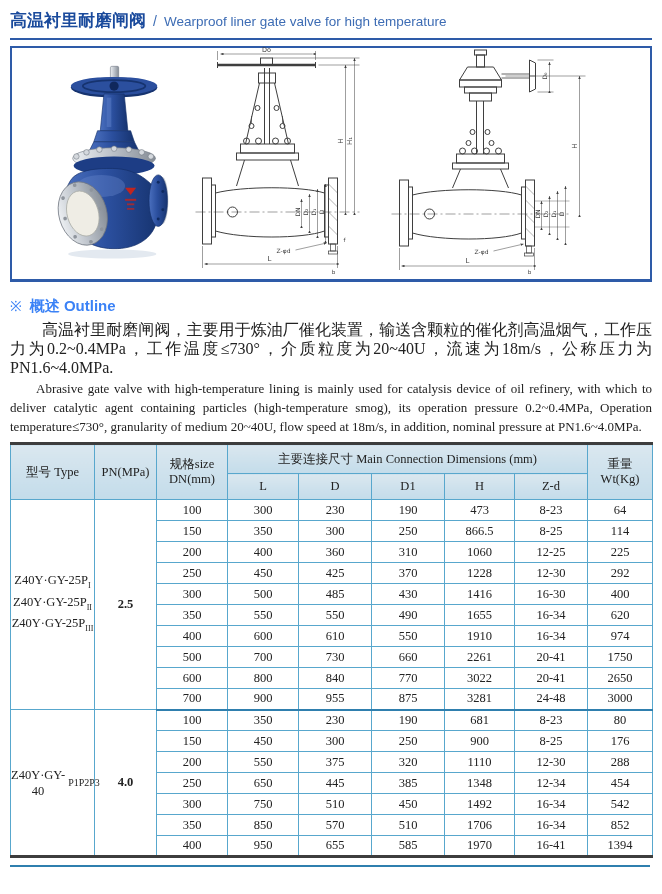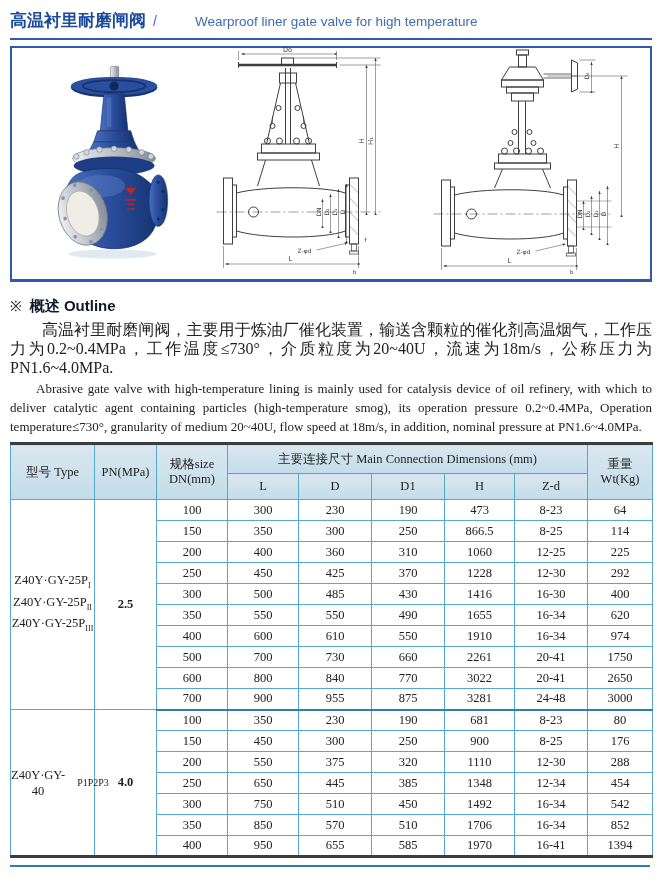--- a/index.html
+++ b/index.html
@@ -24,7 +24,7 @@
   .title-row{margin-top:10px;line-height:22px;white-space:nowrap;}
   .title-cn{font-family:"Liberation Sans",sans-serif;font-weight:bold;font-size:17px;color:var(--title-blue);text-align:center;}
   .title-sep{font-family:"Liberation Sans",sans-serif;font-size:14px;color:#3d6cb4;padding:0 3px;}
-  .title-en{font-family:"Liberation Sans",sans-serif;font-size:13.5px;color:#3d6cb4;margin-left:31px;}
+  .title-en{font-family:"Liberation Sans",sans-serif;font-size:13.5px;color:#3d6cb4;}
   .title-rule{height:2px;background:var(--rule-blue);margin-top:5px;}
 
   

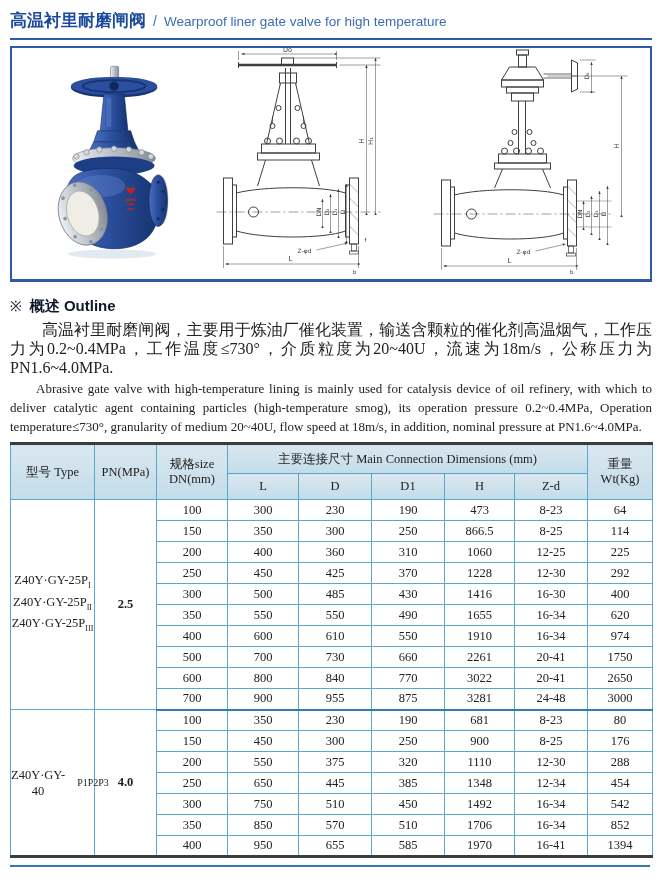--- a/index.html
+++ b/index.html
@@ -30,7 +30,7 @@
   
   .gallery{
     margin-top:6px;height:236px;border:2px solid var(--rule-blue);border-bottom-width:3px;
-    background:#fff;display:flex;align-items:center;justify-content:space-between;
+    background:#fff;display:flex;align-items:center;
     padding:2px 10px 6px 34px;
   }
   .gallery svg{display:block;}

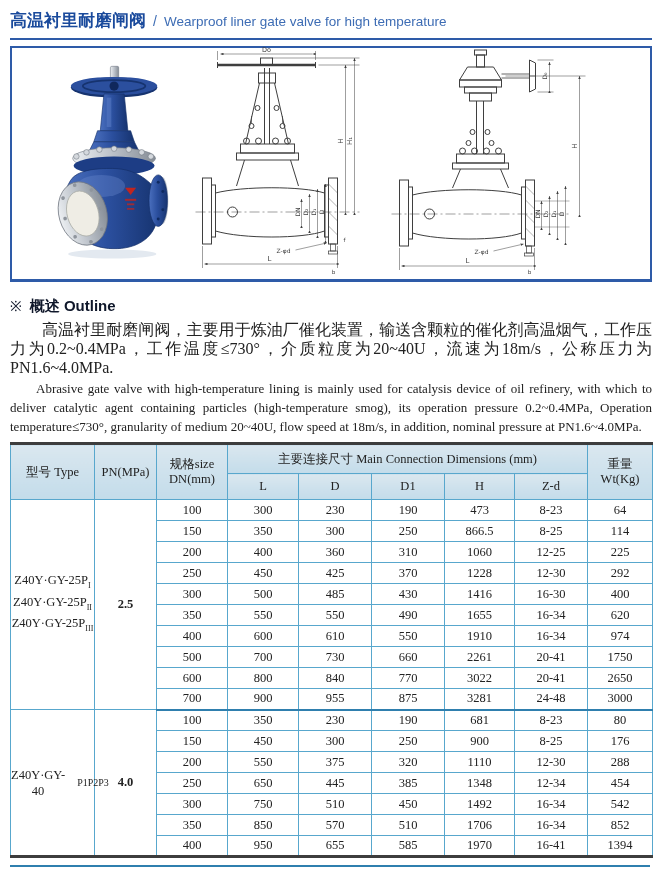--- a/index.html
+++ b/index.html
@@ -36,7 +36,7 @@
   .gallery svg{display:block;}
 
   
-  .section-head{margin-top:14px;font-family:"Liberation Sans",sans-serif;font-weight:bold;font-size:15px;color:#0f172a;}
+  .section-head{margin-top:14px;font-family:"Liberation Sans",sans-serif;font-weight:bold;font-size:15px;color:#3b82f6;}
   .section-head .mark{font-weight:normal;font-size:14px;padding-right:8px;}
   .para-cn{margin:4px 0 0;font-size:16px;line-height:19px;text-indent:2em;text-align:justify;}
   .para-en{margin:2px 0 0;font-size:13px;line-height:19px;text-indent:2em;text-align:justify;}

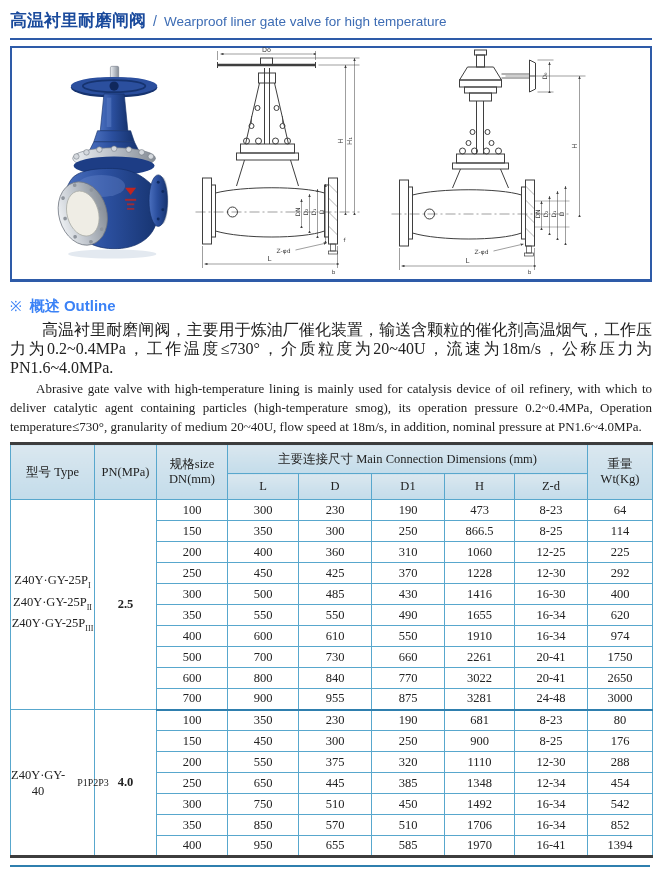--- a/index.html
+++ b/index.html
@@ -59,7 +59,7 @@
   td.type-cell{background:var(--label-bg);font-size:11px;line-height:16px;text-align:center;}
   td.type-cell sub{font-size:8px;}
   td.pn-cell{background:var(--label-bg);font-weight:bold;font-size:13px;}
-  .type-flex{display:flex;align-items:center;justify-content:flex-start;gap:12px;}
+  .type-flex{display:flex;align-items:center;justify-content:flex-start;gap:3px;}
   .type-flex .stack{display:flex;flex-direction:row;font-size:10px;line-height:7px;text-align:left;}
   tr.group-last td{border-bottom:2px solid #2f7fae;}
 

